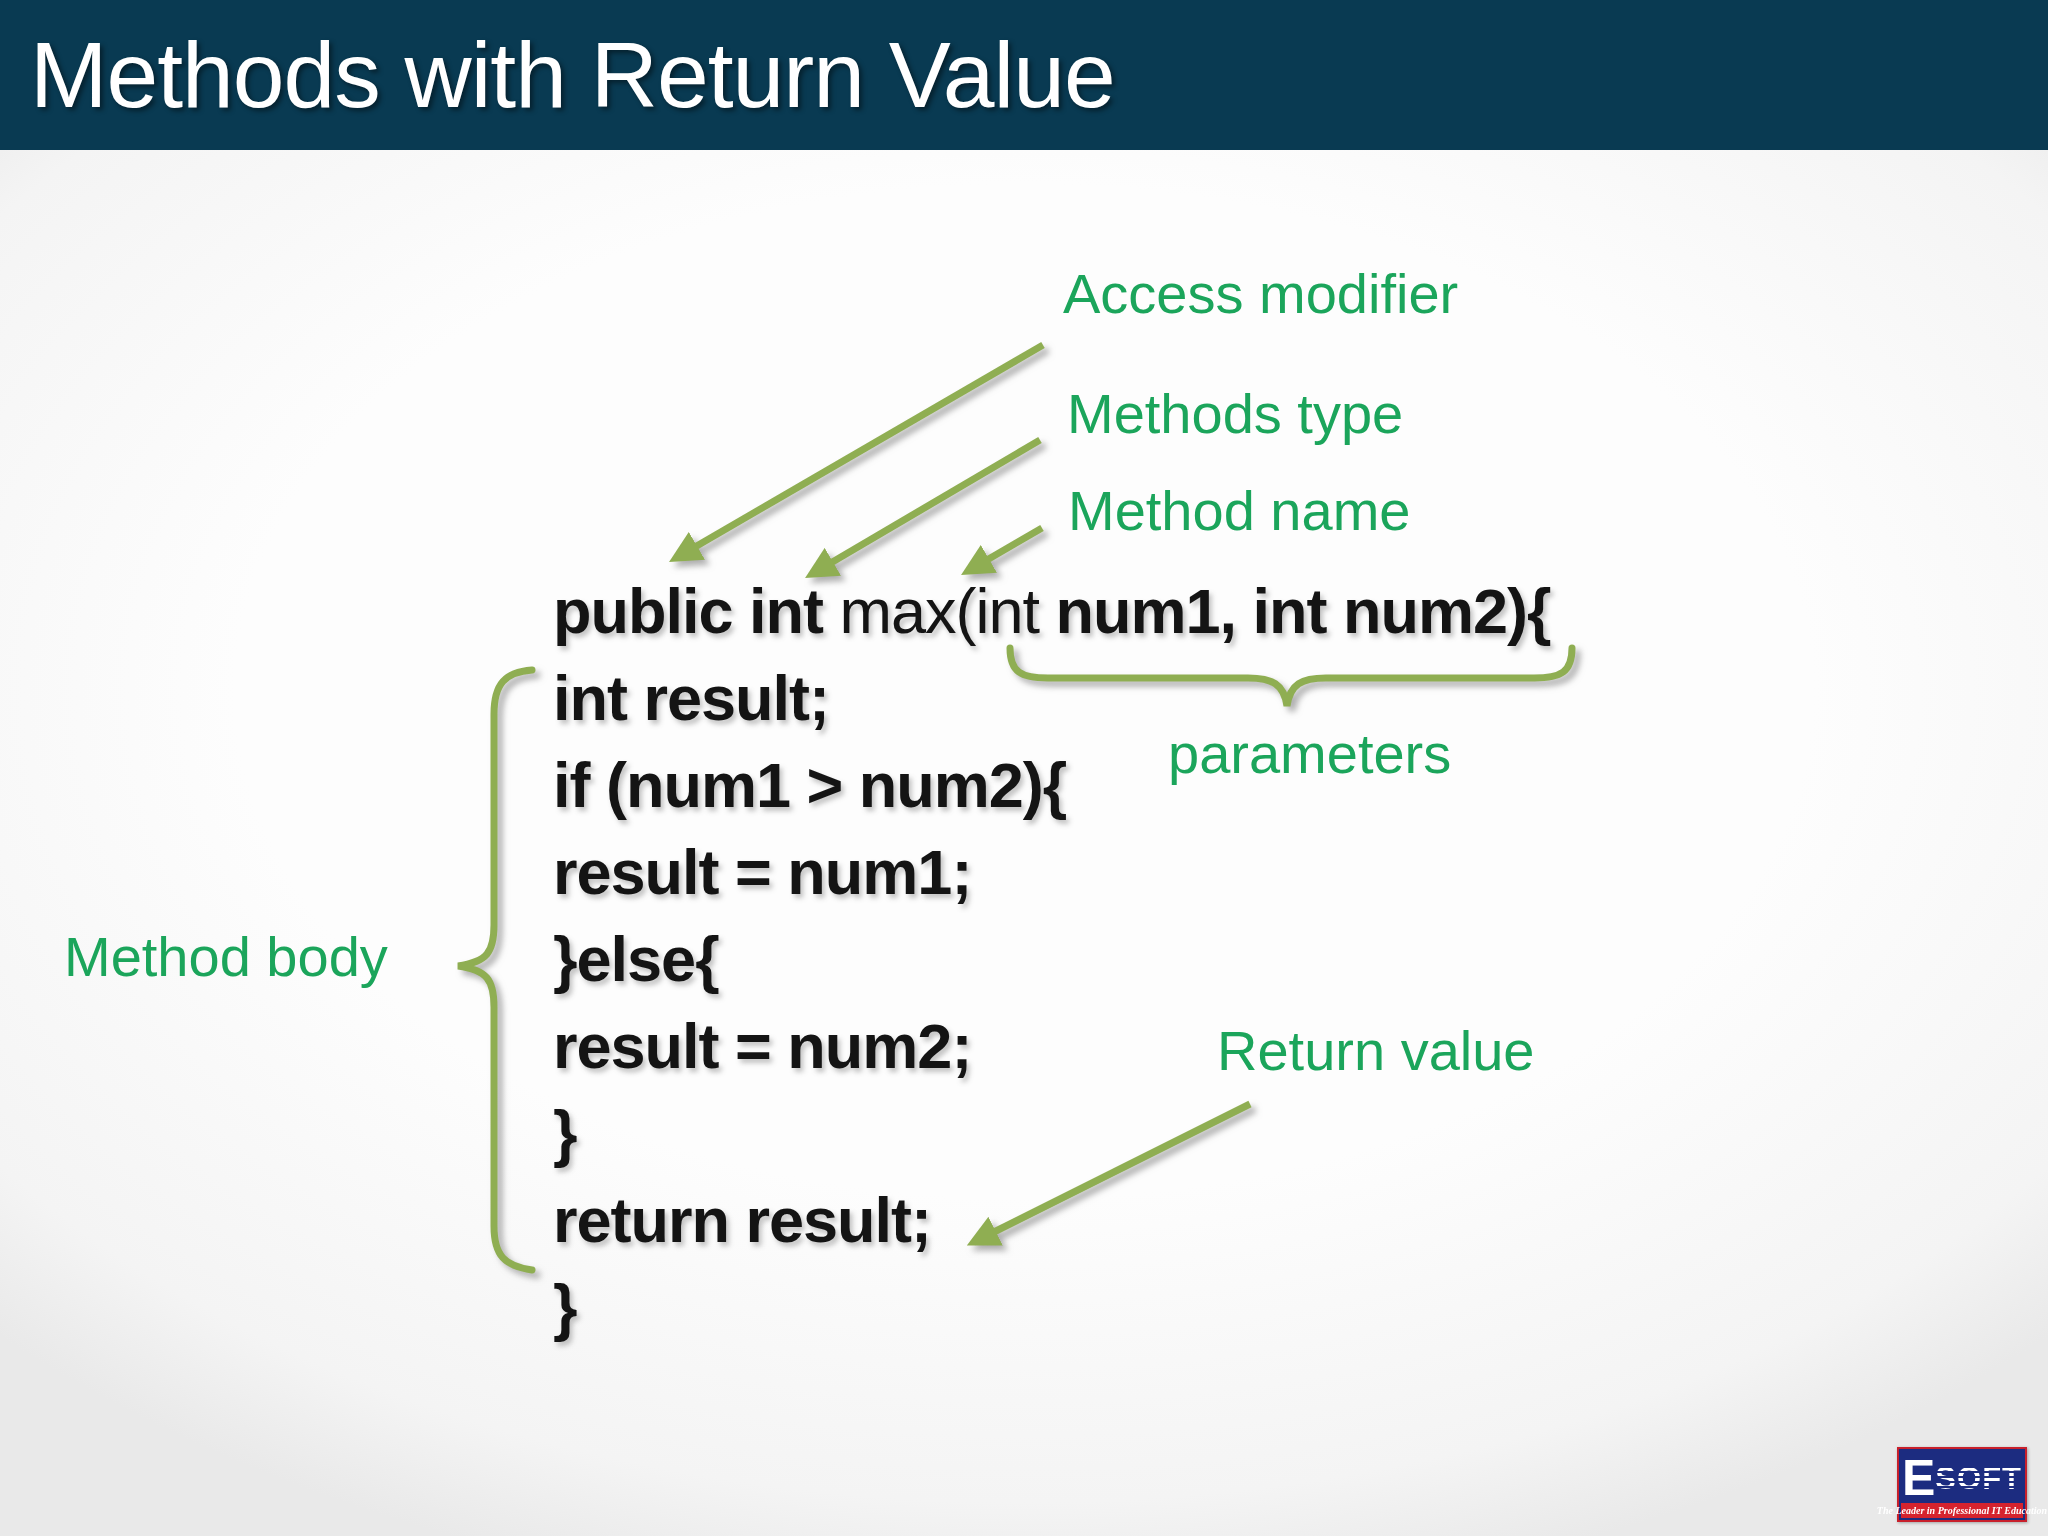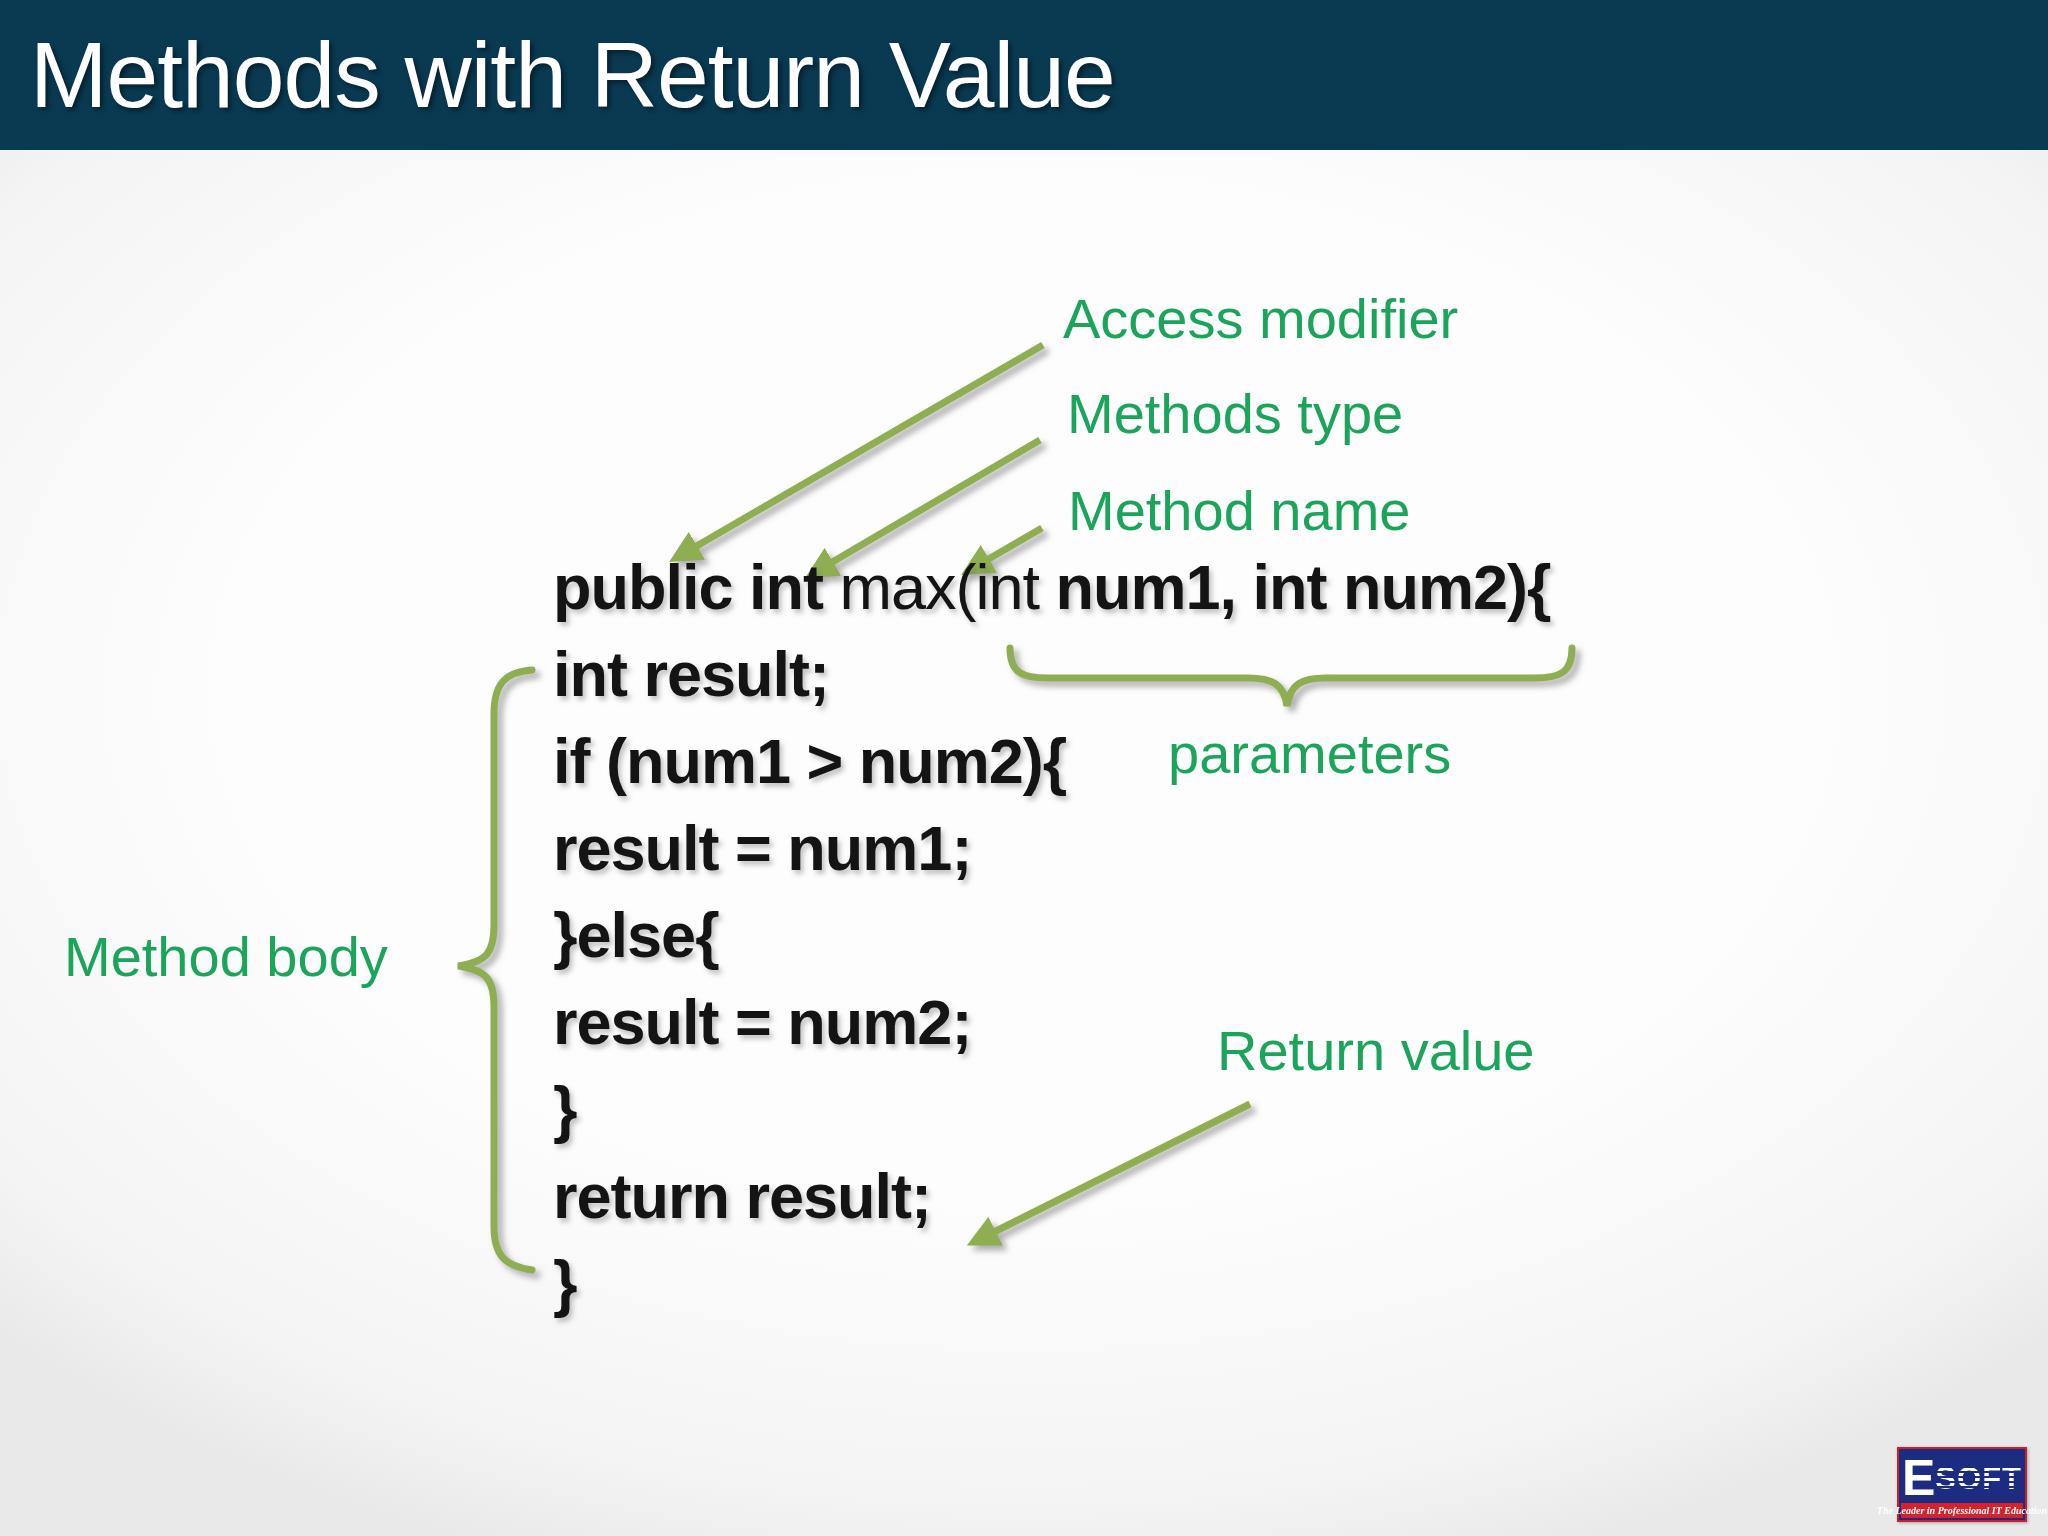--- a/index.html
+++ b/index.html
@@ -40,7 +40,7 @@
     font-size:56px;line-height:60px;font-weight:400;
     color:#1ba55b;white-space:nowrap;
   }
-  #lbl-access{left:1063px;top:289px;}
+  #lbl-access{left:1063px;top:264px;}
   #lbl-return-type{left:1067px;top:384px;}
   #lbl-method-name{left:1068px;top:481px;}
   #lbl-parameters{left:1168px;top:724px;}

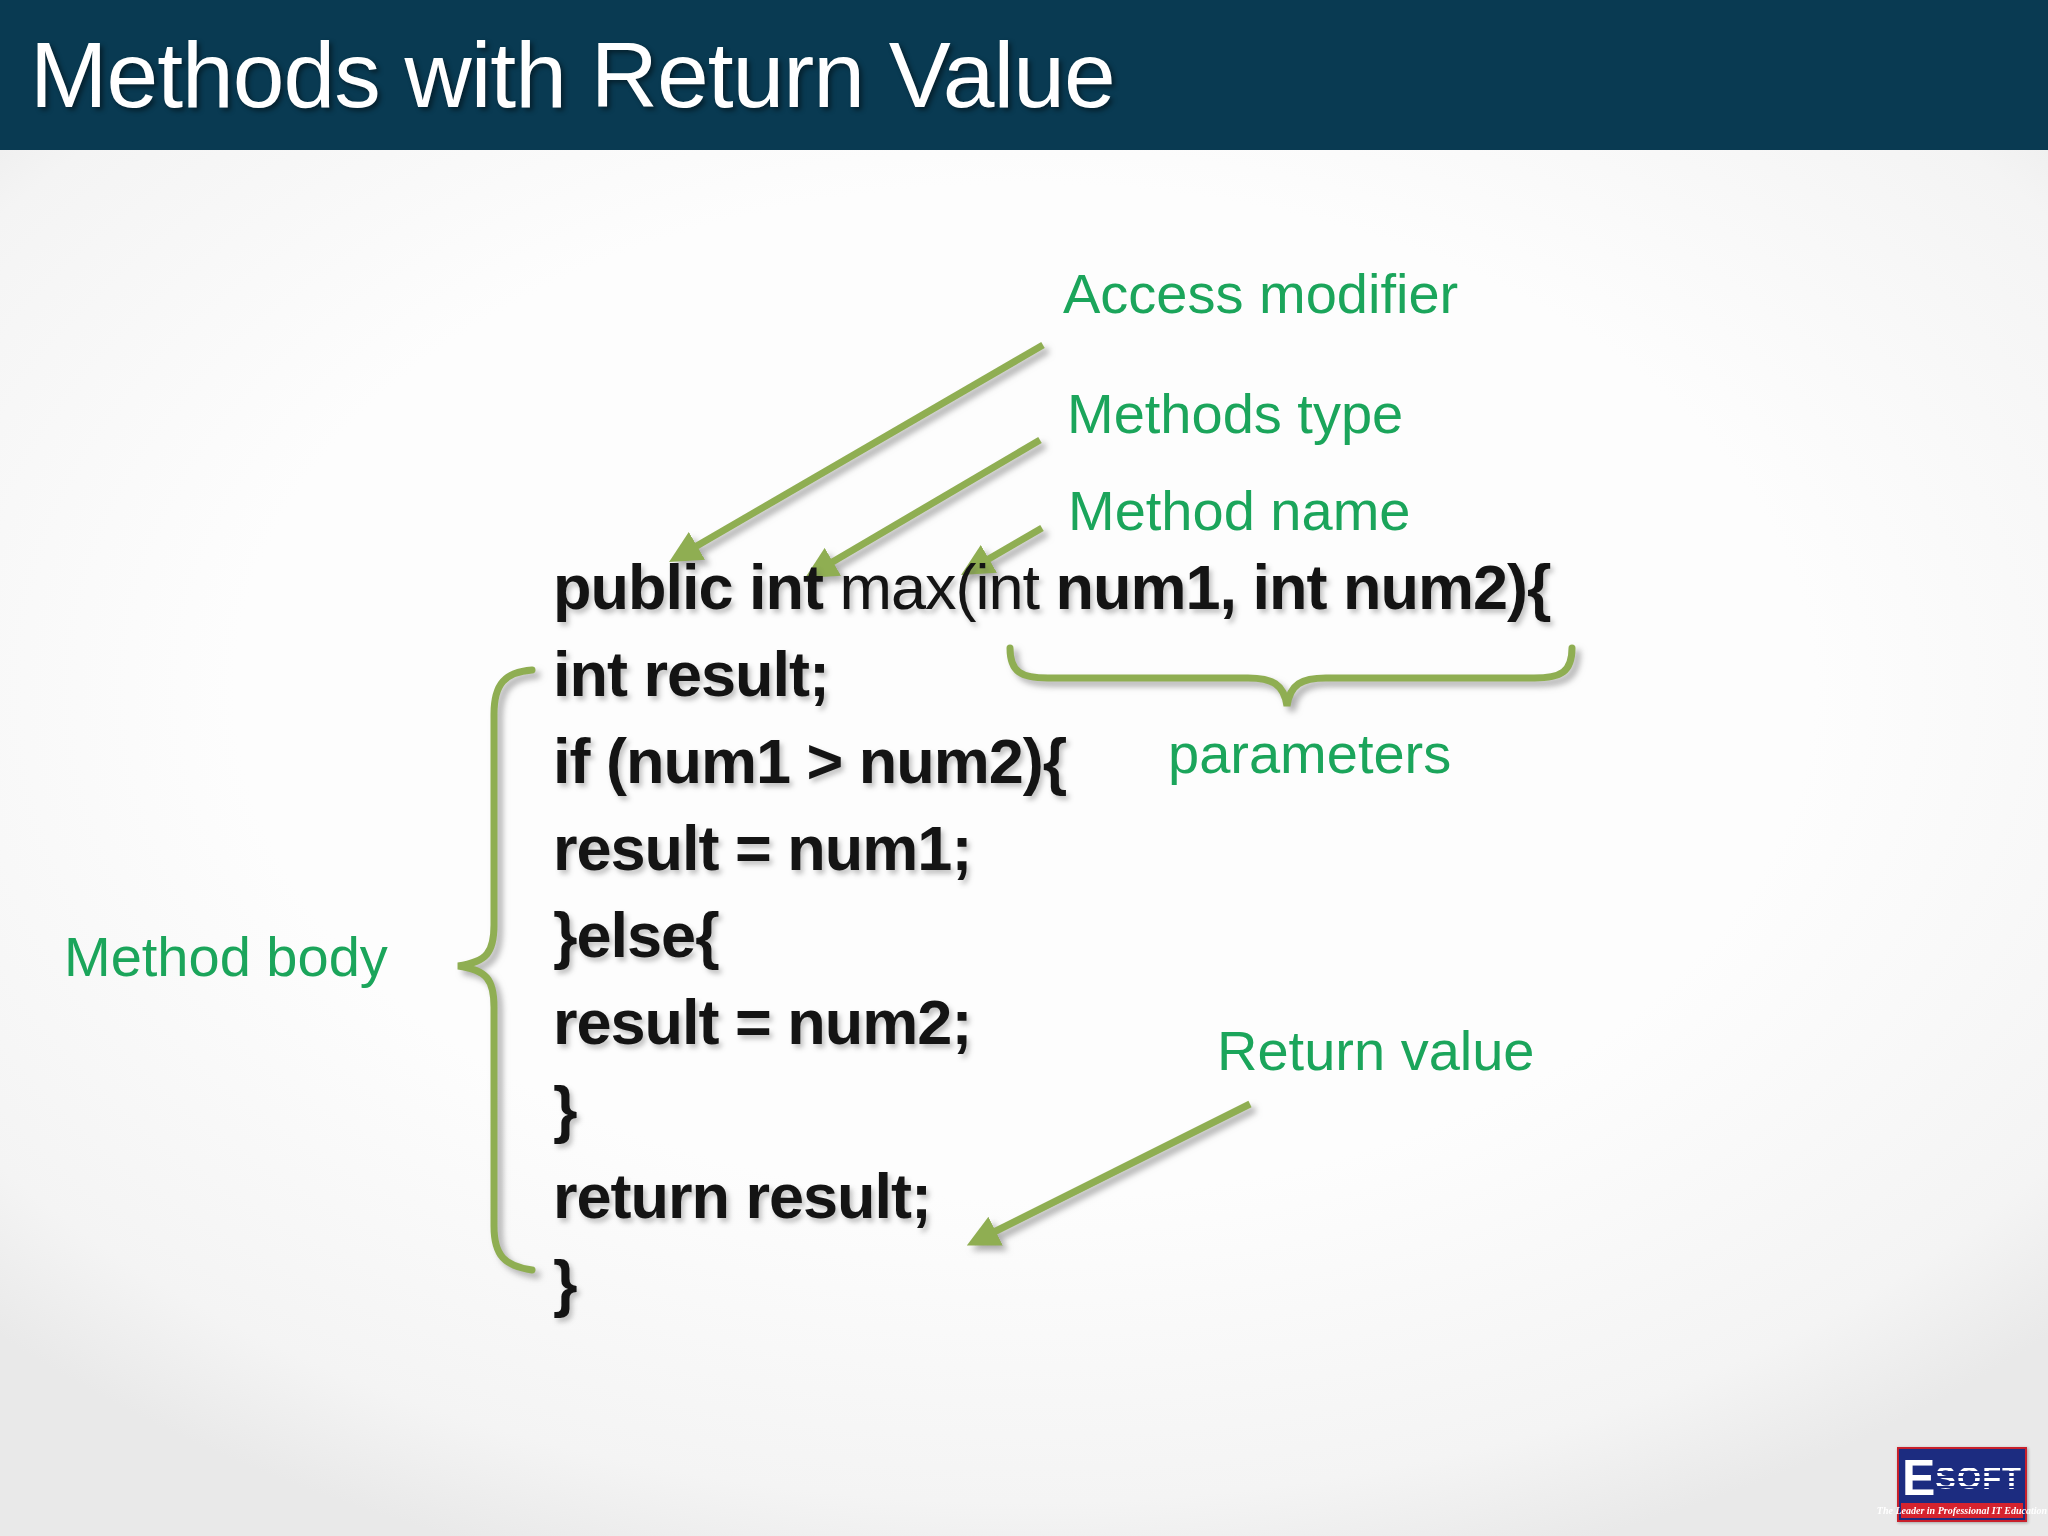--- a/index.html
+++ b/index.html
@@ -27,7 +27,7 @@
   }
   
   .code{
-    position:absolute;left:553px;top:544px;
+    position:absolute;left:553px;top:568px;
     font-size:63px;line-height:87px;letter-spacing:-1px;
     font-weight:700;color:#141414;
     text-shadow:3px 4px 5px rgba(90,90,90,0.35);

